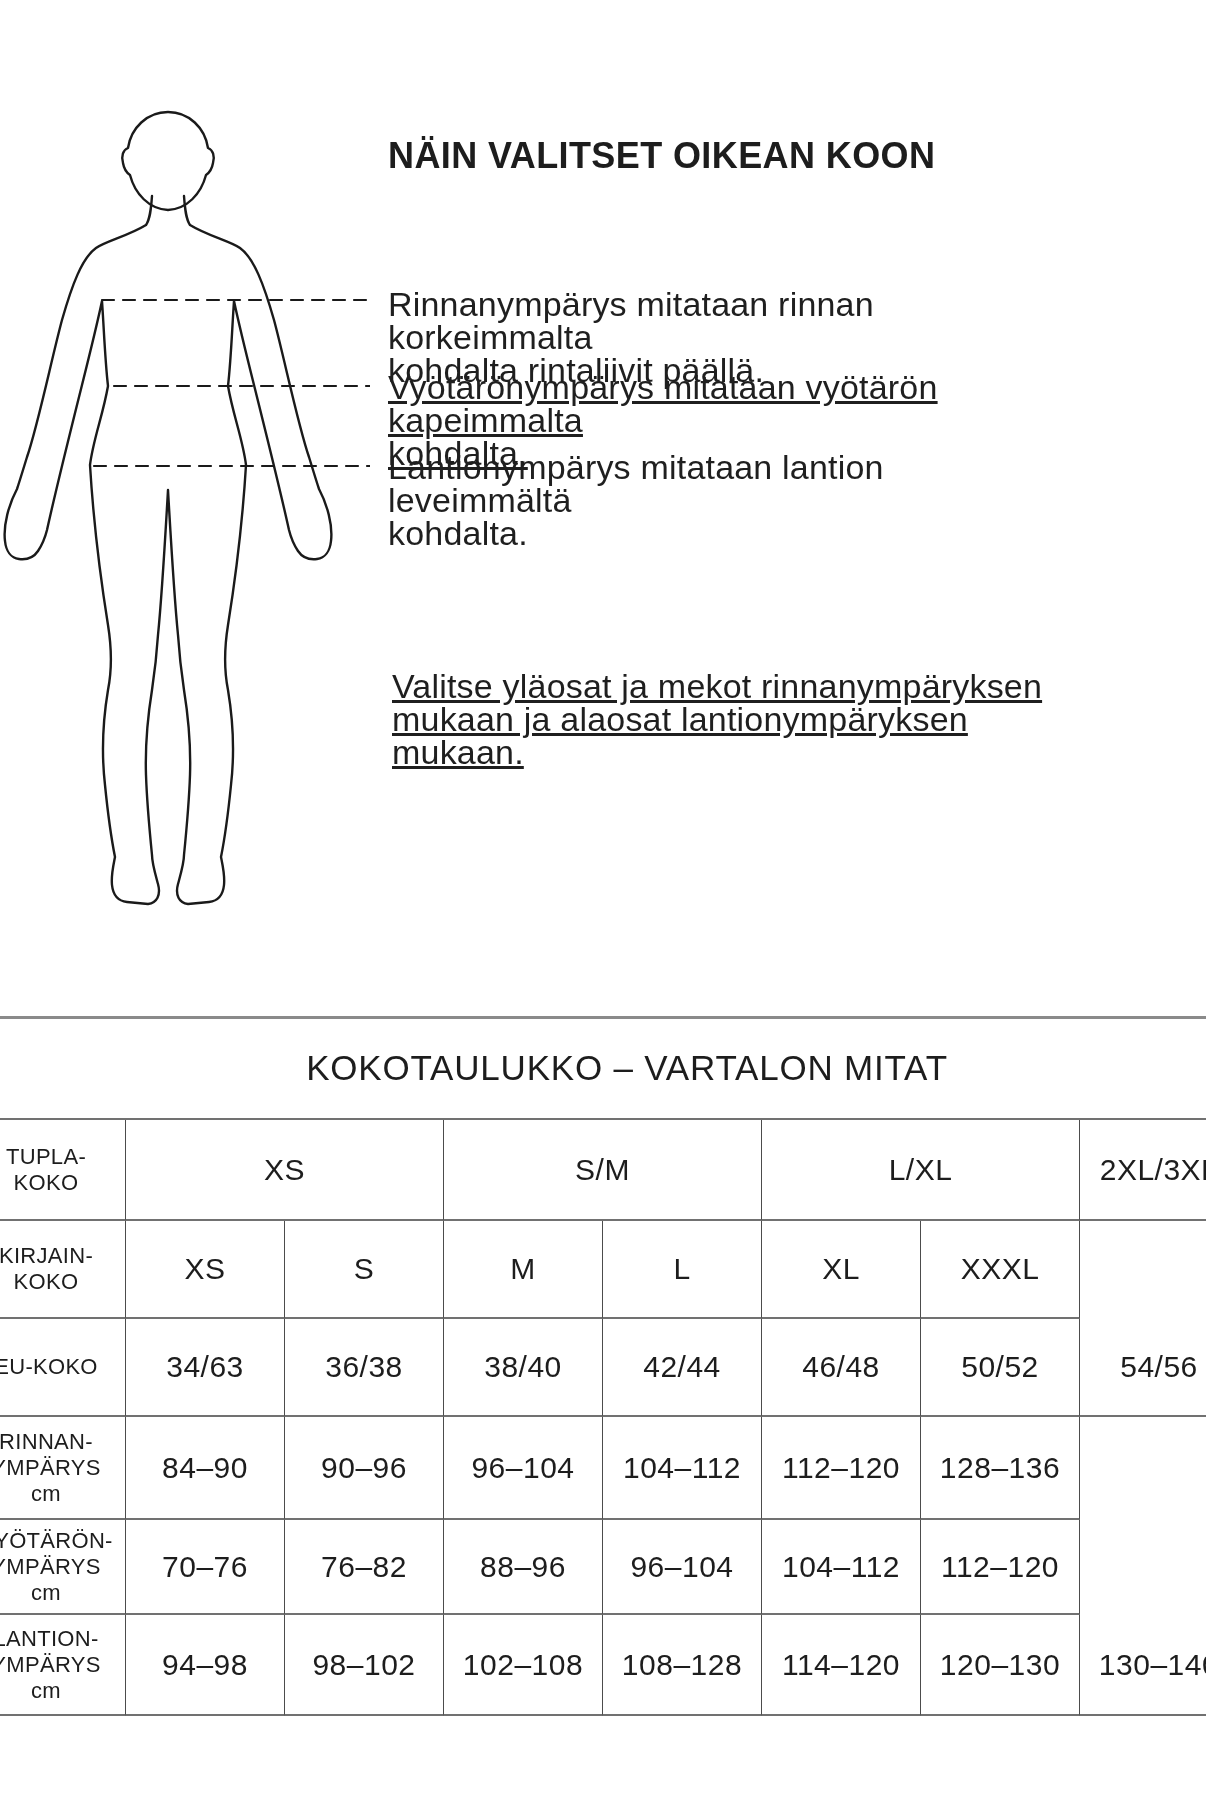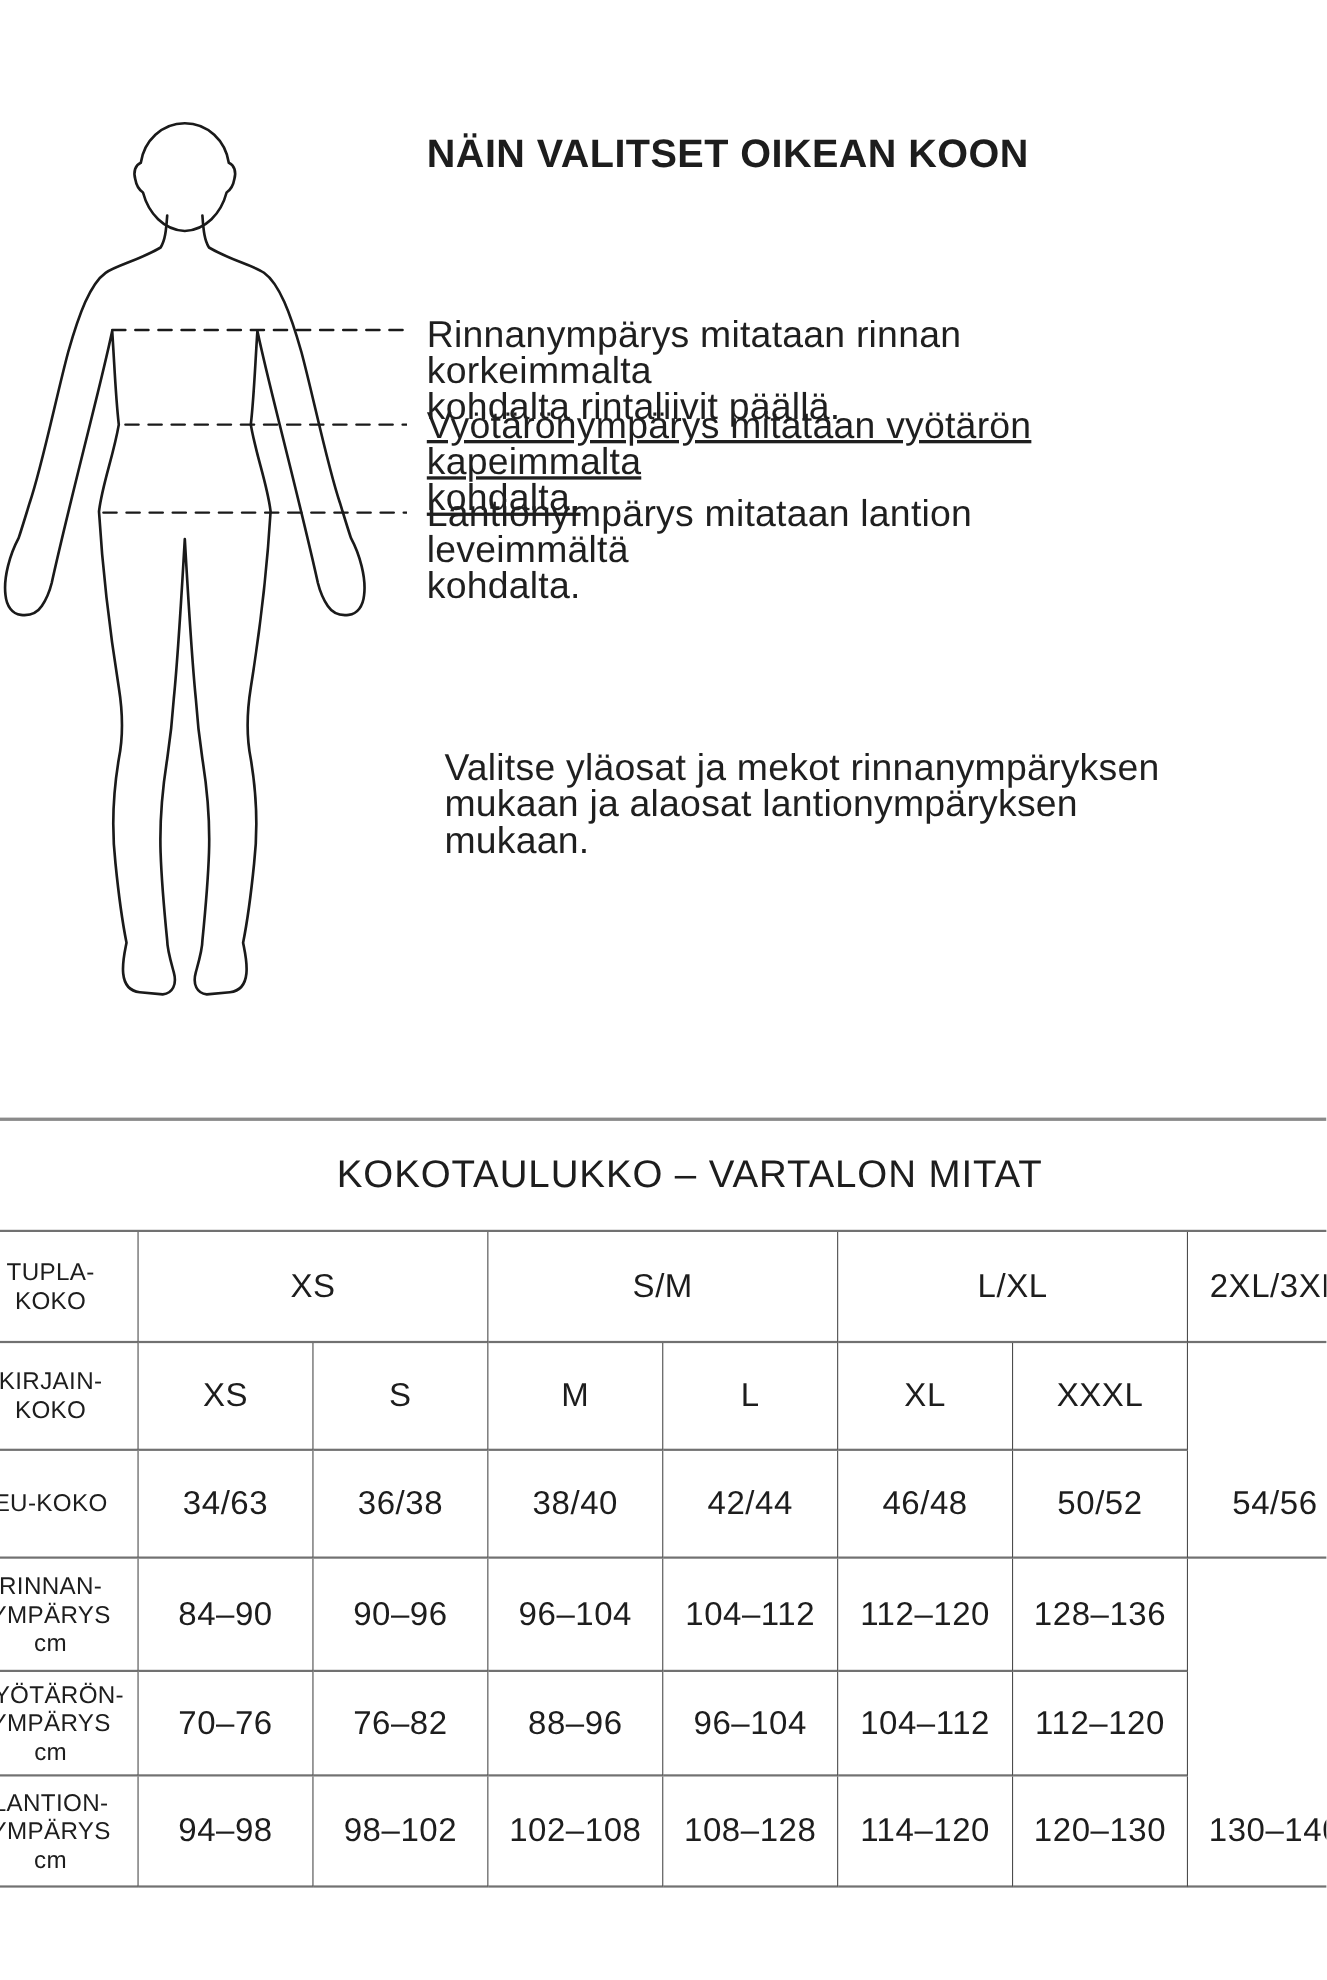--- a/index.html
+++ b/index.html
@@ -17,7 +17,7 @@
   #figure-svg{left:0;top:95px;width:370px;height:845px;}
   
   .main-title{
-    left:388px;top:118px;
+    left:388px;top:134px;
     font-size:36px;font-weight:bold;letter-spacing:.4px;
     line-height:44px;
   }

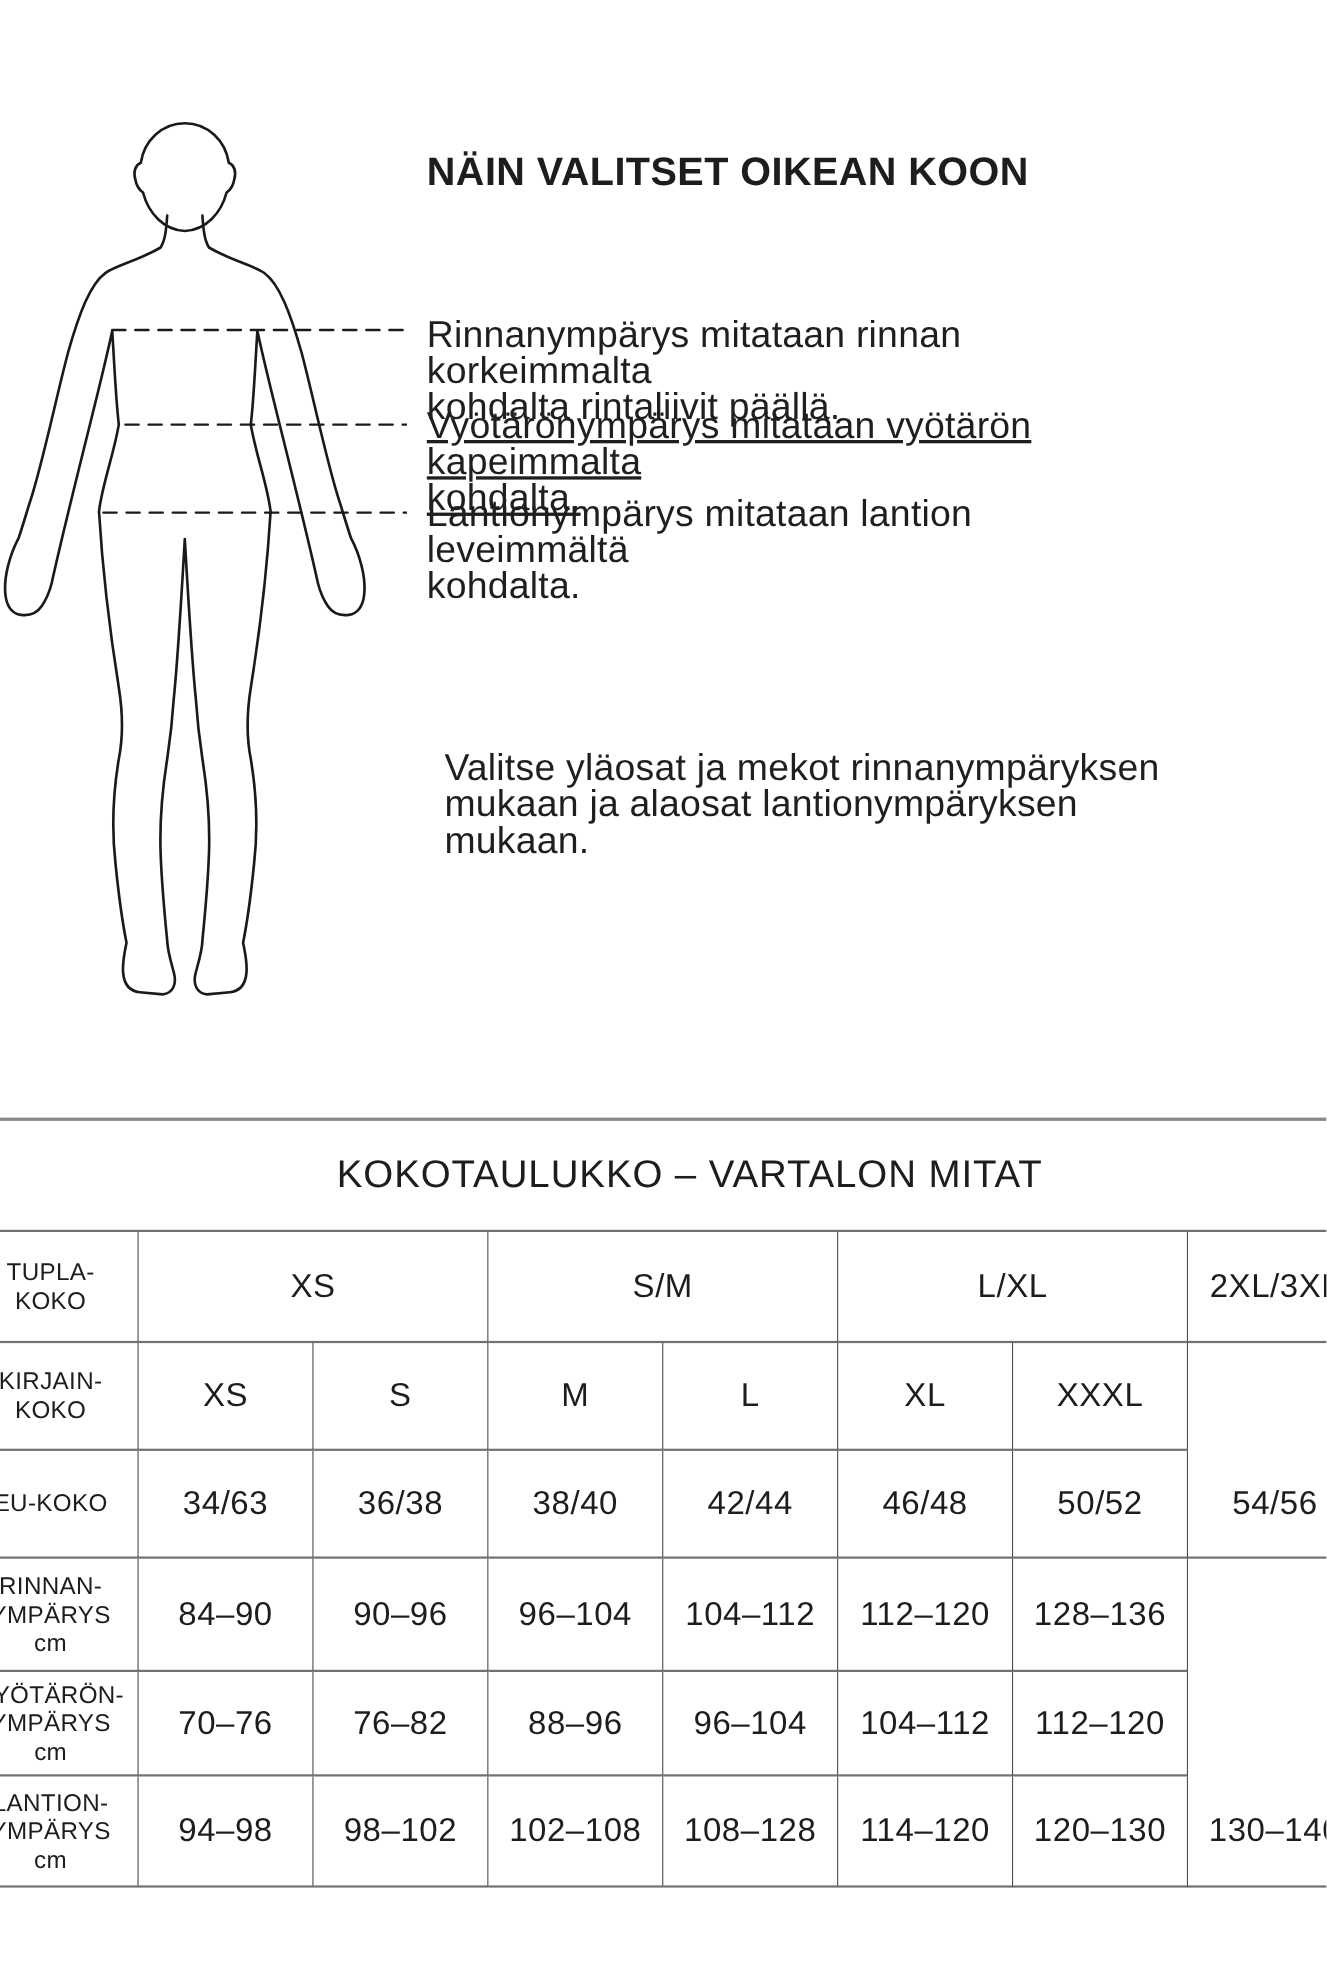--- a/index.html
+++ b/index.html
@@ -139,7 +139,7 @@
 kohdalta.</p>
   <p class="abs para p3 pre" style="margin:0;">Lantionympärys mitataan lantion leveimmältä
 kohdalta.</p>
-  <p class="abs para p4 pre" style="margin:16px;">Valitse yläosat ja mekot rinnanympäryksen
+  <p class="abs para p4 pre" style="margin:4px;text-decoration:underline;">Valitse yläosat ja mekot rinnanympäryksen
 mukaan ja alaosat lantionympäryksen mukaan.</p>
 
   <div class="abs divider"></div>

